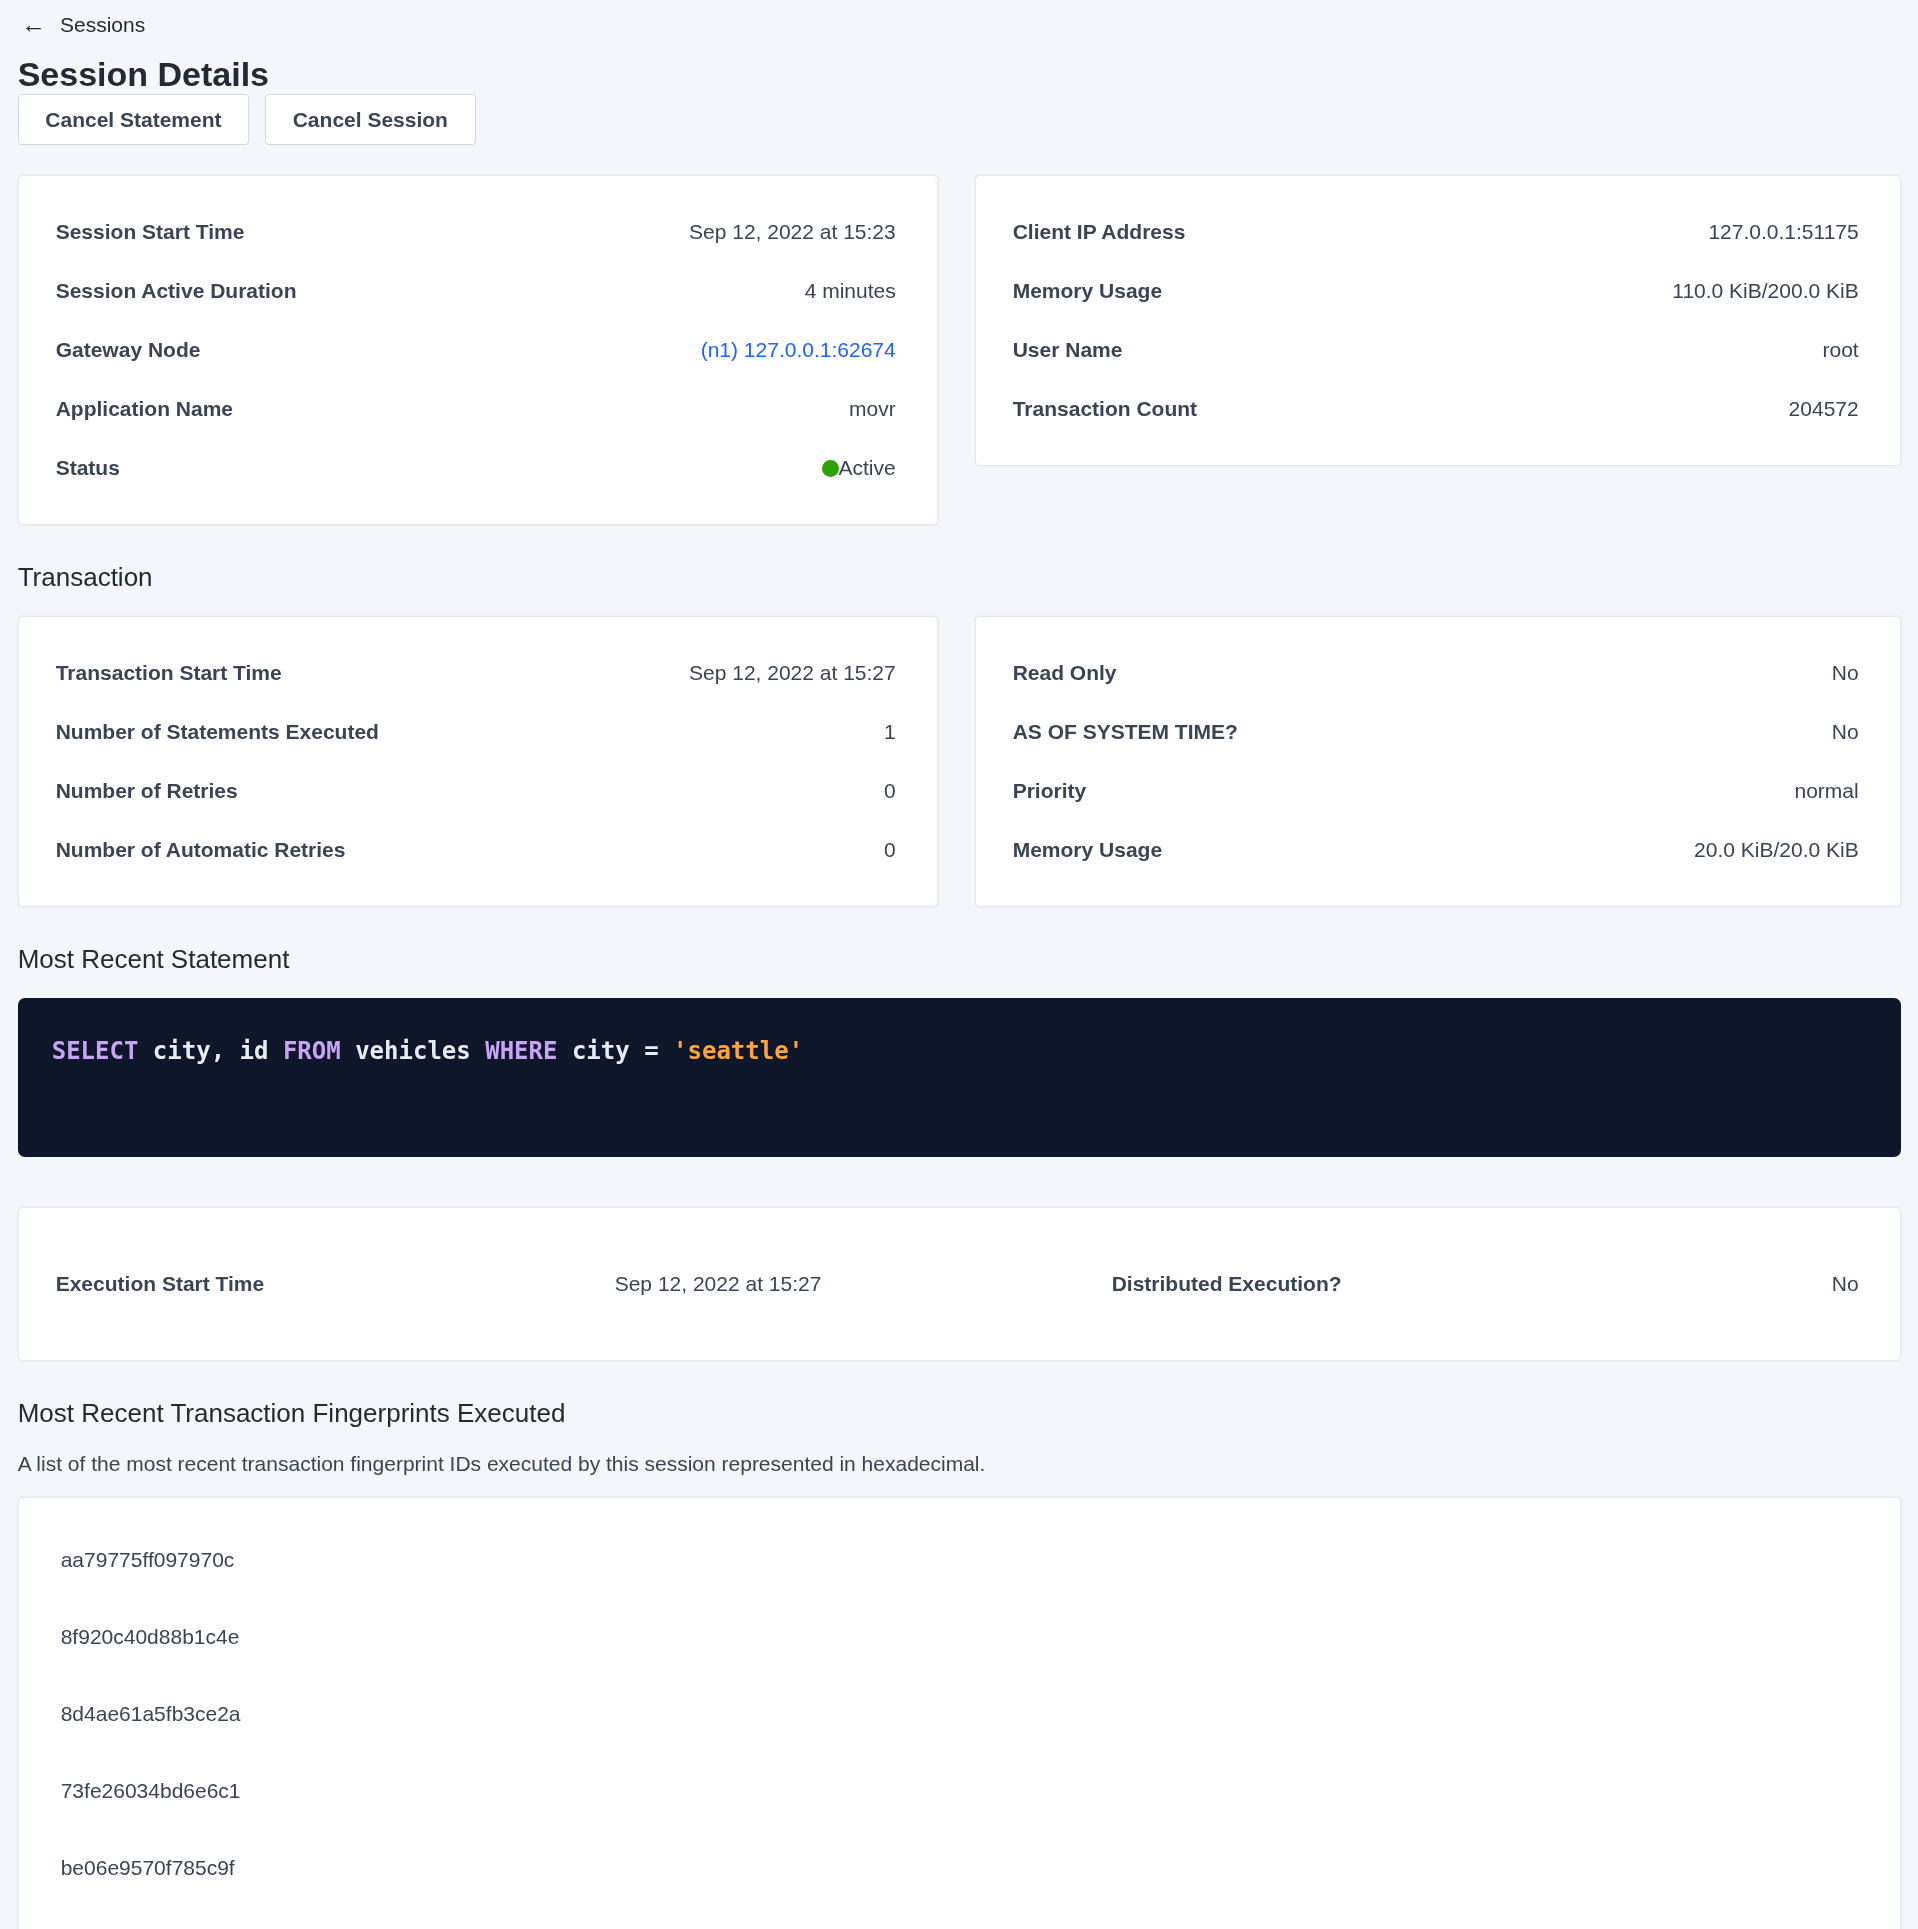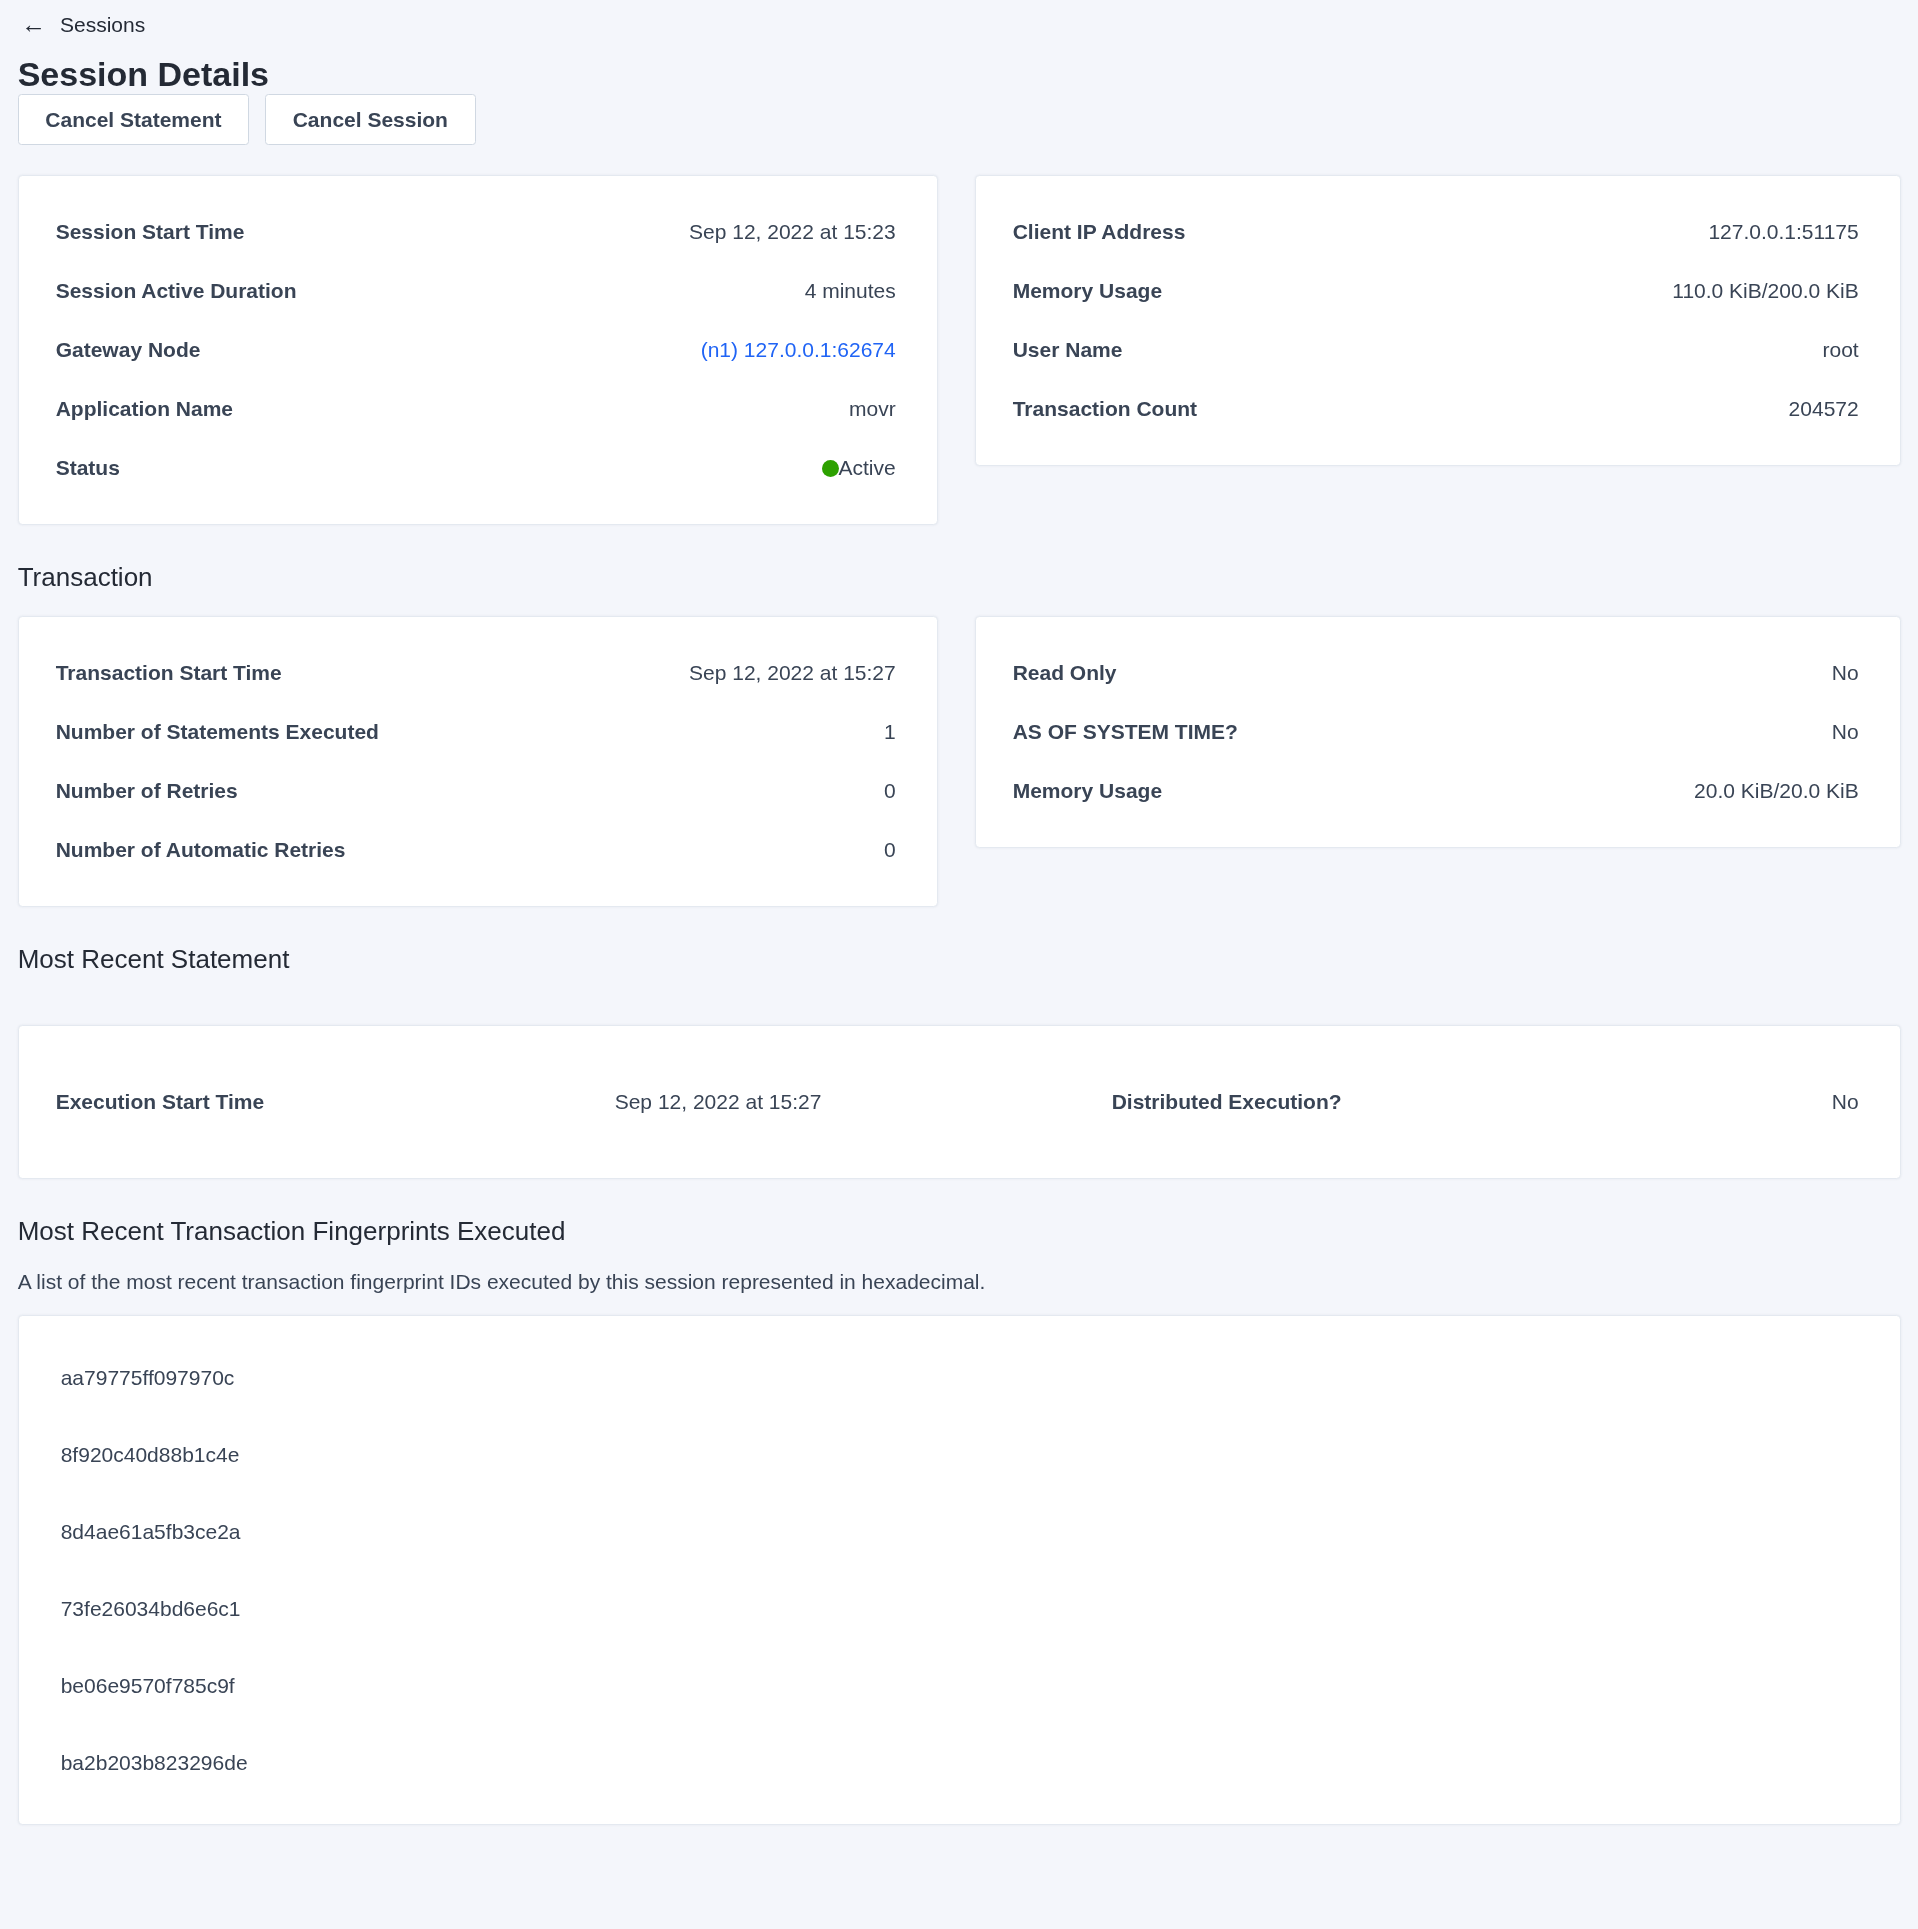--- a/index.html
+++ b/index.html
@@ -177,6 +177,10 @@
         <span class="val">No</span>
       </div>
       <div class="row">
+        <span class="lbl">Priority</span>
+        <span class="val">normal</span>
+      </div>
+      <div class="row">
         <span class="lbl">Memory Usage</span>
         <span class="val">20.0 KiB/20.0 KiB</span>
       </div>

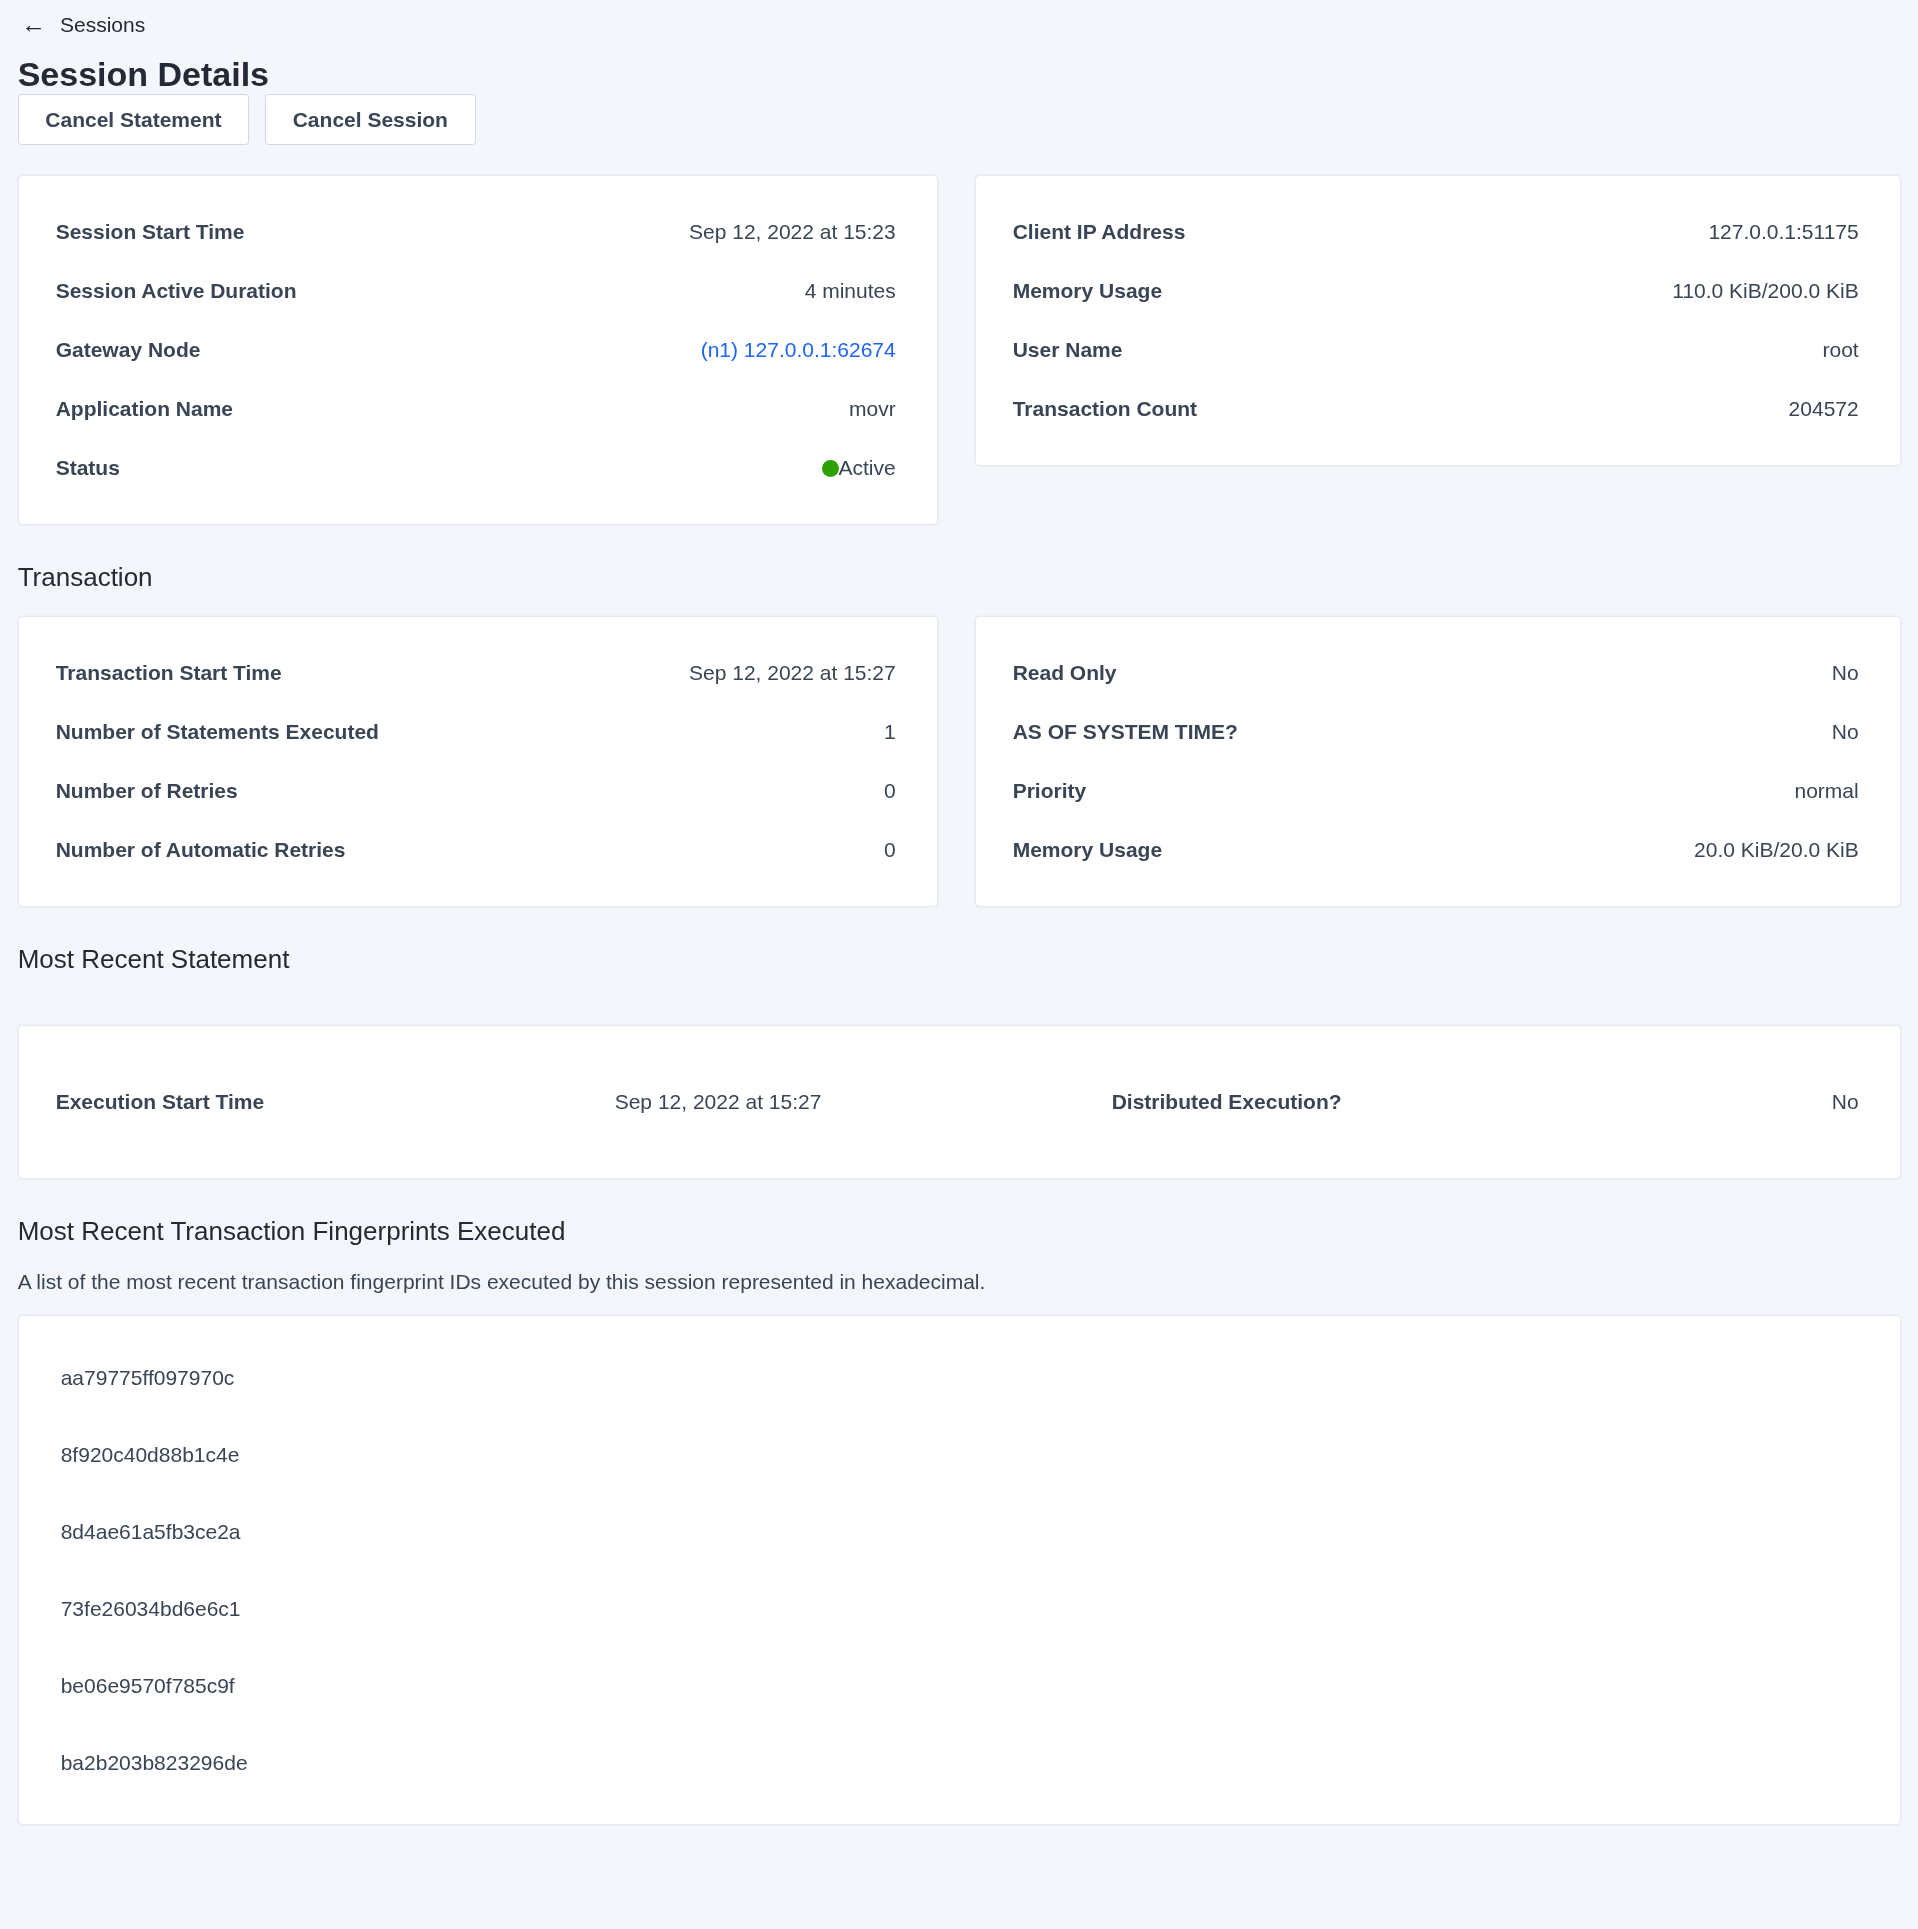--- a/index.html
+++ b/index.html
@@ -189,6 +189,7 @@
 
   <div class="section-title">Most Recent Statement</div>
 
+  <div class="code"><span class="tok-k">SELECT</span><span class="tok-p"> city, id </span><span class="tok-k">FROM</span><span class="tok-p"> vehicles </span><span class="tok-k">WHERE</span><span class="tok-p"> city = </span><span class="tok-s">'seattle'</span></div>
 
   <div class="card exec-card">
     <div class="exec-grid">

